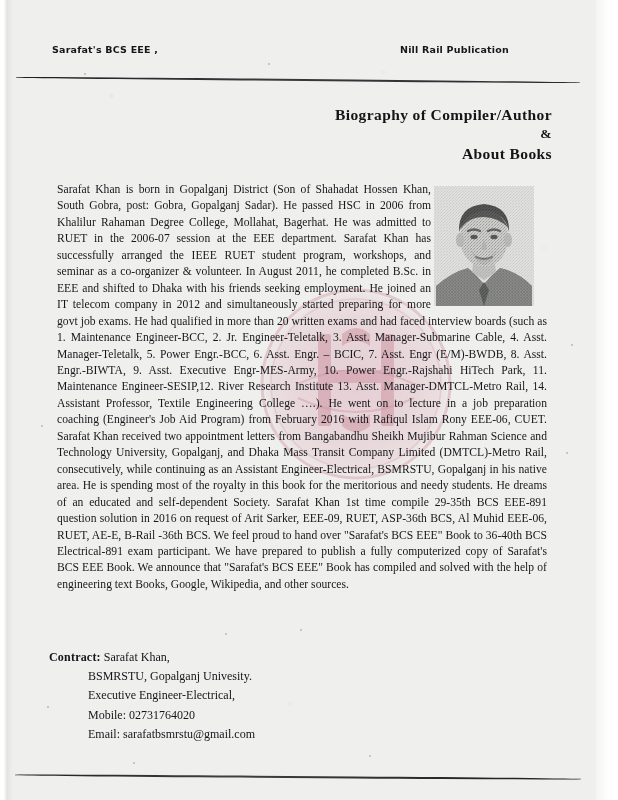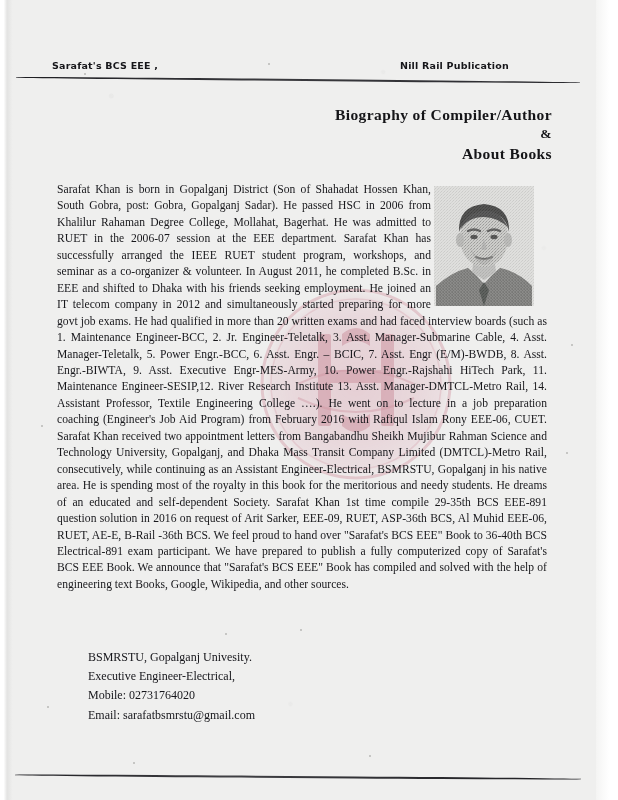--- a/index.html
+++ b/index.html
@@ -56,7 +56,7 @@
   .runhead {
     position: absolute;
     left: 52px;
-    top: 60px;
+    top: 44px;
     width: 492px;
     height: 24px;
   }

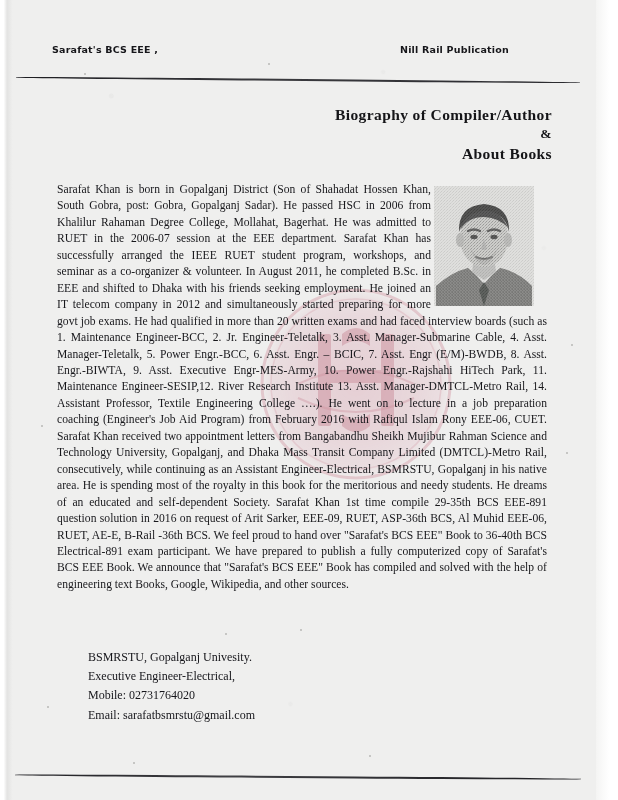--- a/index.html
+++ b/index.html
@@ -305,6 +305,10 @@
   </div>
 
   <div class="contact">
+    <div class="c-row">
+      <span class="c-label">Contract:</span>
+      <span>Sarafat Khan,</span>
+    </div>
     <div class="c-row c-indent">BSMRSTU, Gopalganj Univesity.</div>
     <div class="c-row c-indent">Executive Engineer-Electrical,</div>
     <div class="c-row c-indent">

